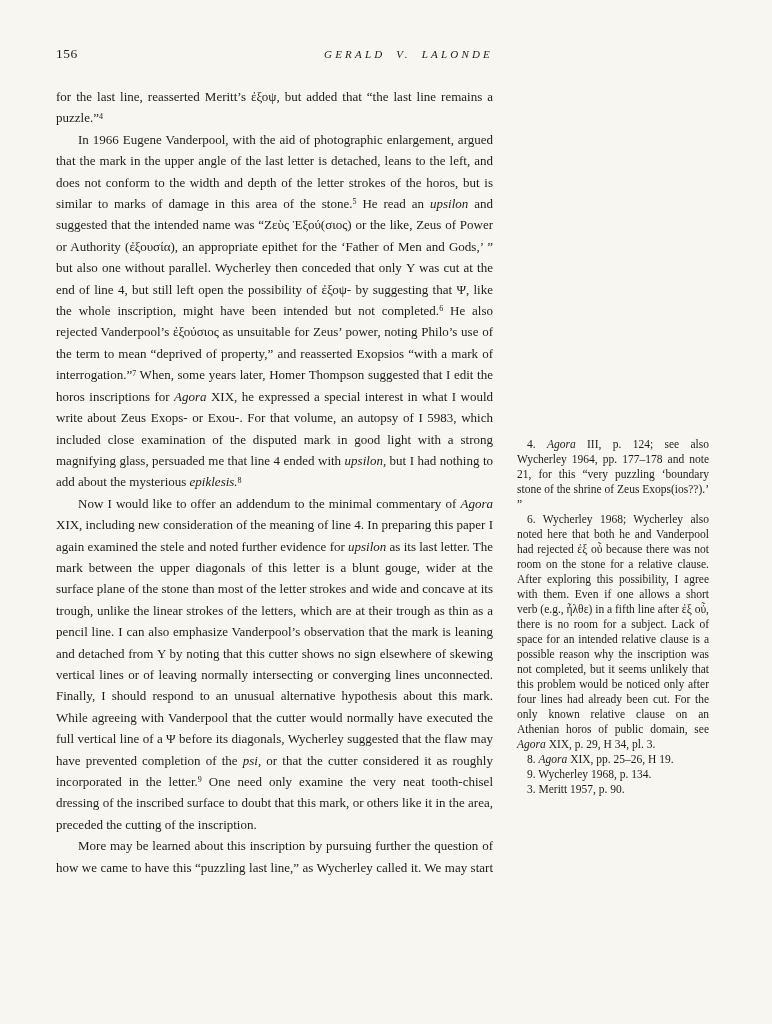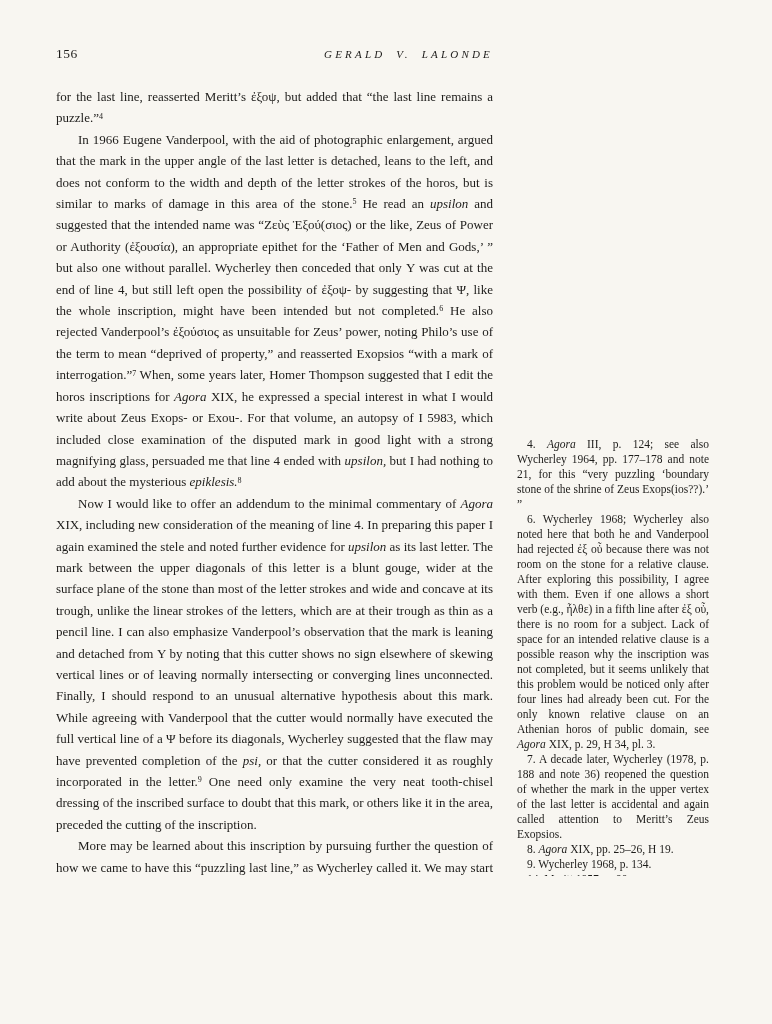--- a/index.html
+++ b/index.html
@@ -91,7 +91,6 @@
     <aside class="notes-col">
       <p class="note">4. <i>Agora</i> III, p. 124; see also Wycherley 1964, pp. 177–178 and note 21, for this “very puzzling ‘boundary stone of the shrine of Zeus Exops(ios??).’ ”</p>
       <p class="note">6. Wycherley 1968; Wycherley also noted here that both he and Vanderpool had rejected ἐξ οὗ because there was not room on the stone for a relative clause. After exploring this possibility, I agree with them. Even if one allows a short verb (e.g., ἦλθε) in a fifth line after ἐξ οὗ, there is no room for a subject. Lack of space for an intended relative clause is a possible reason why the inscription was not completed, but it seems unlikely that this problem would be noticed only after four lines had already been cut. For the only known relative clause on an Athenian horos of public domain, see <i>Agora</i> XIX, p. 29, H 34, pl. 3.</p>
-      <p class="note">7. A decade later, Wycherley (1978, p. 188 and note 36) reopened the question of whether the mark in the upper vertex of the last letter is accidental and again called attention to Meritt’s Zeus Exopsios.</p>
       <p class="note">8. <i>Agora</i> XIX, pp. 25–26, H 19.</p>
       <p class="note">9. Wycherley 1968, p. 134.</p>
       <p class="note">14. Meritt 1957, p. 90.</p>

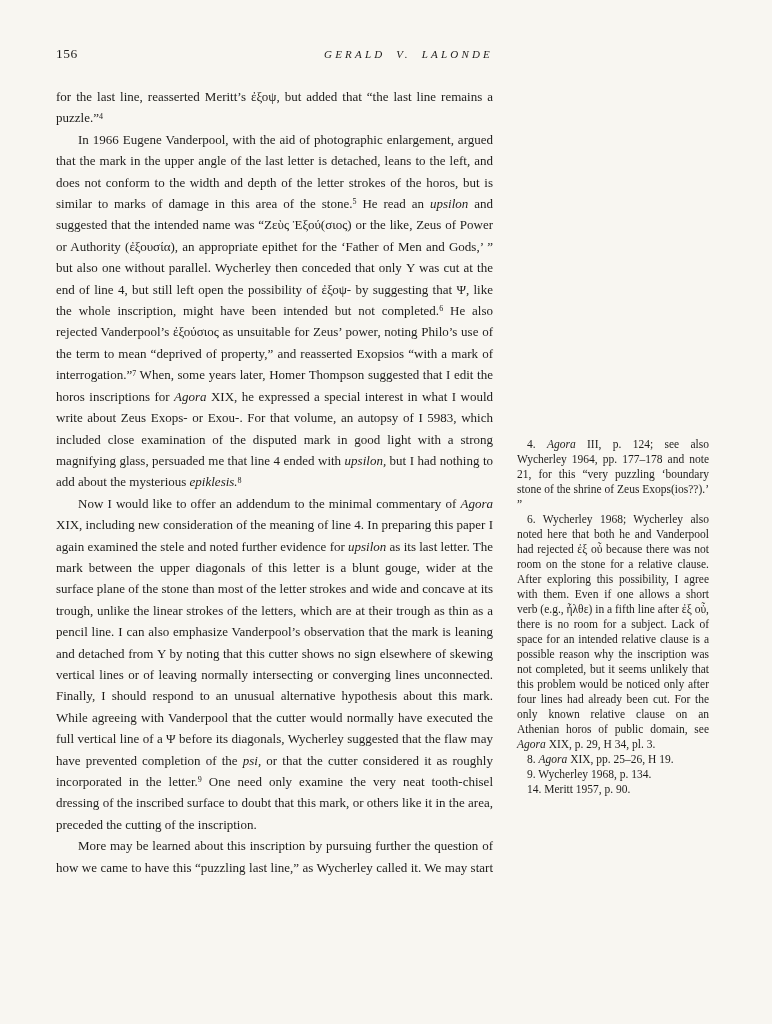--- a/index.html
+++ b/index.html
@@ -93,7 +93,7 @@
       <p class="note">6. Wycherley 1968; Wycherley also noted here that both he and Vanderpool had rejected ἐξ οὗ because there was not room on the stone for a relative clause. After exploring this possibility, I agree with them. Even if one allows a short verb (e.g., ἦλθε) in a fifth line after ἐξ οὗ, there is no room for a subject. Lack of space for an intended relative clause is a possible reason why the inscription was not completed, but it seems unlikely that this problem would be noticed only after four lines had already been cut. For the only known relative clause on an Athenian horos of public domain, see <i>Agora</i> XIX, p. 29, H 34, pl. 3.</p>
       <p class="note">8. <i>Agora</i> XIX, pp. 25–26, H 19.</p>
       <p class="note">9. Wycherley 1968, p. 134.</p>
-      <p class="note">14. Meritt 1957, p. 90.</p>
+      <p class="note">3. Meritt 1957, p. 90.</p>
     </aside>
 
   </div>

